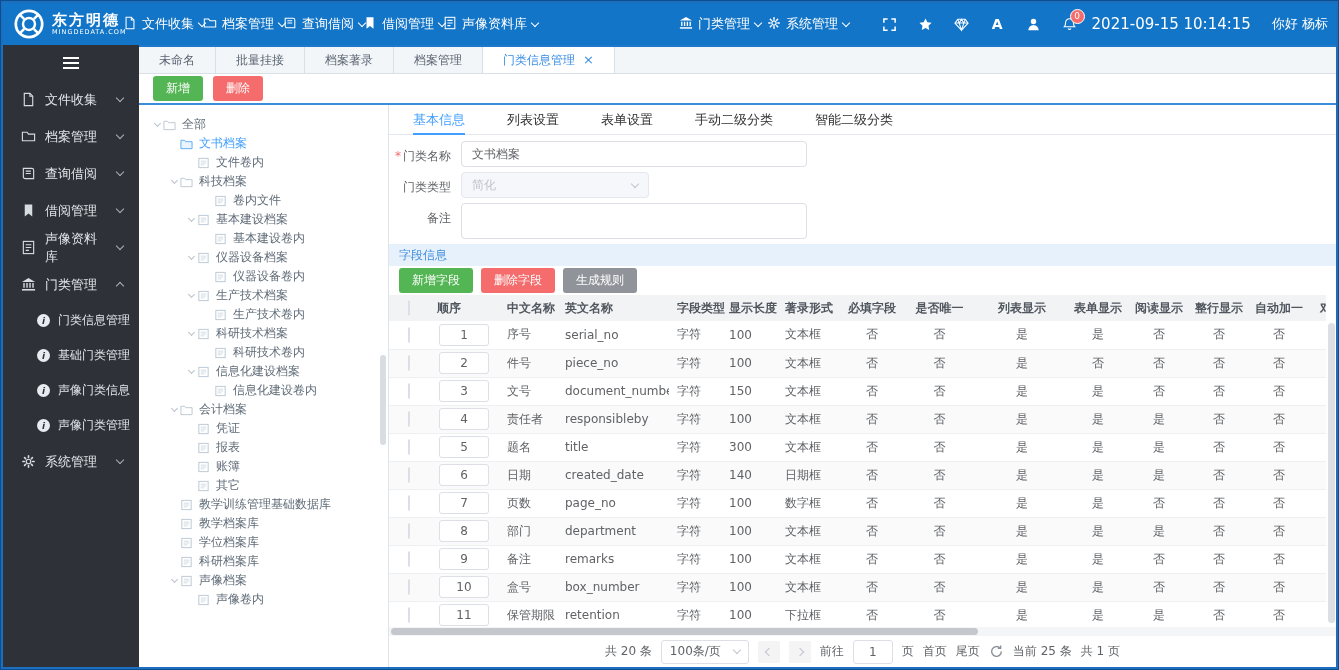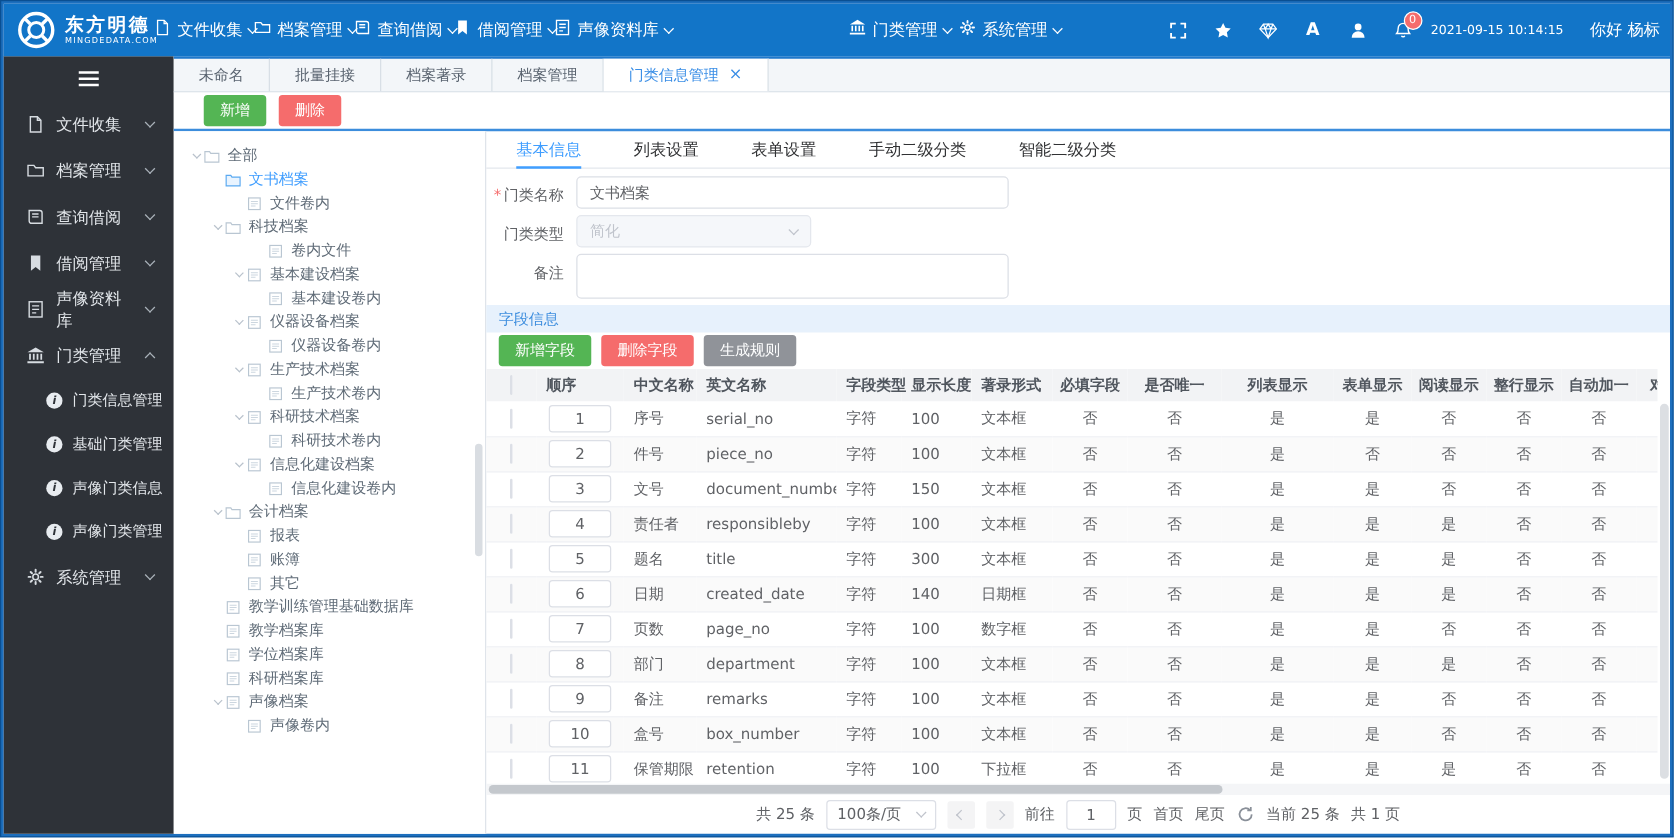--- a/index.html
+++ b/index.html
@@ -29,7 +29,7 @@
   .badge { position:absolute; top:-8px; left:8px; min-width:15px; height:15px; border-radius:8px;
            background:#f56c6c; color:#fff; font-size:9px; display:flex; align-items:center; justify-content:center;
            padding:0 3px; border:1px solid #fff; }
-  .datetime { font-size:10px; margin-left:-6px; white-space:nowrap; }
+  .datetime { font-size:15px; margin-left:-6px; white-space:nowrap; }
   .greeting { font-size:13px; white-space:nowrap; }
   
   .body-row { flex:1; display:flex; min-height:0; }

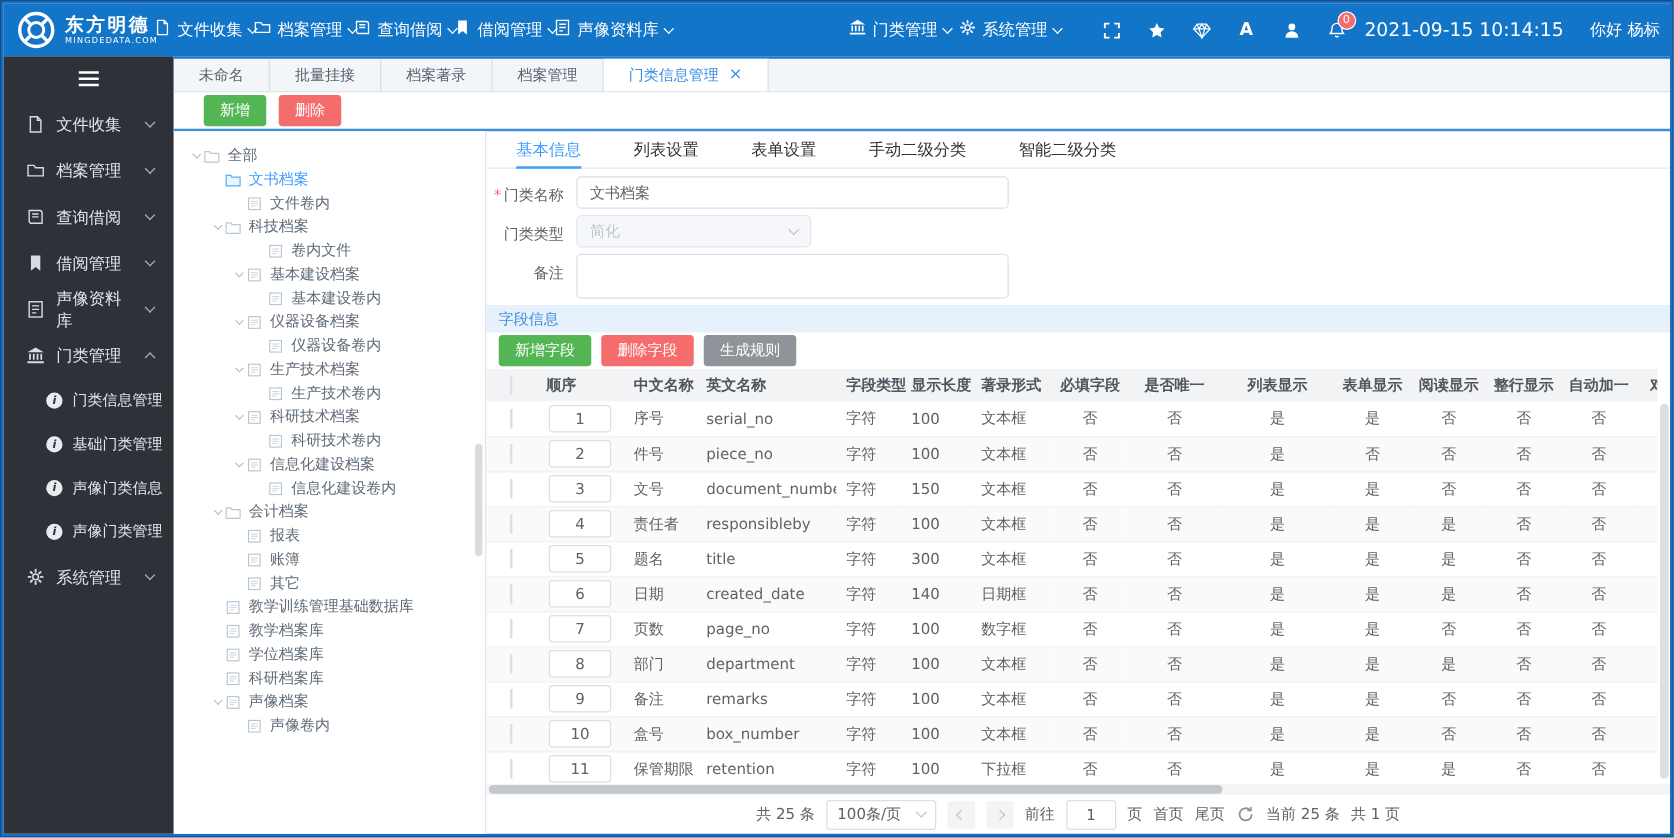--- a/index.html
+++ b/index.html
@@ -50,7 +50,7 @@
          display:flex; align-items:center; gap:8px; cursor:pointer; background:transparent; }
   .tab.active { background:#fff; color:#3a8ee6; }
   .tab-close { font-size:13px; line-height:10px; color:#3a8ee6; cursor:pointer; }
-  .toolbar { flex:0 0 31px; background:#fff; border-bottom:2px solid #3c8ddc; display:flex; align-items:center; gap:10px; padding-left:24px; }
+  .toolbar { flex:0 0 31px; background:#fff; border-bottom:2px solid #3c8ddc; display:flex; align-items:center; gap:10px; padding-left:14px; }
   .btn { border:none; color:#fff; font-size:12px; border-radius:3px; padding:4px 13px; cursor:pointer; font-family:inherit; }
   .btn.green { background:#54b554; }
   .btn.red { background:#f56c6c; }

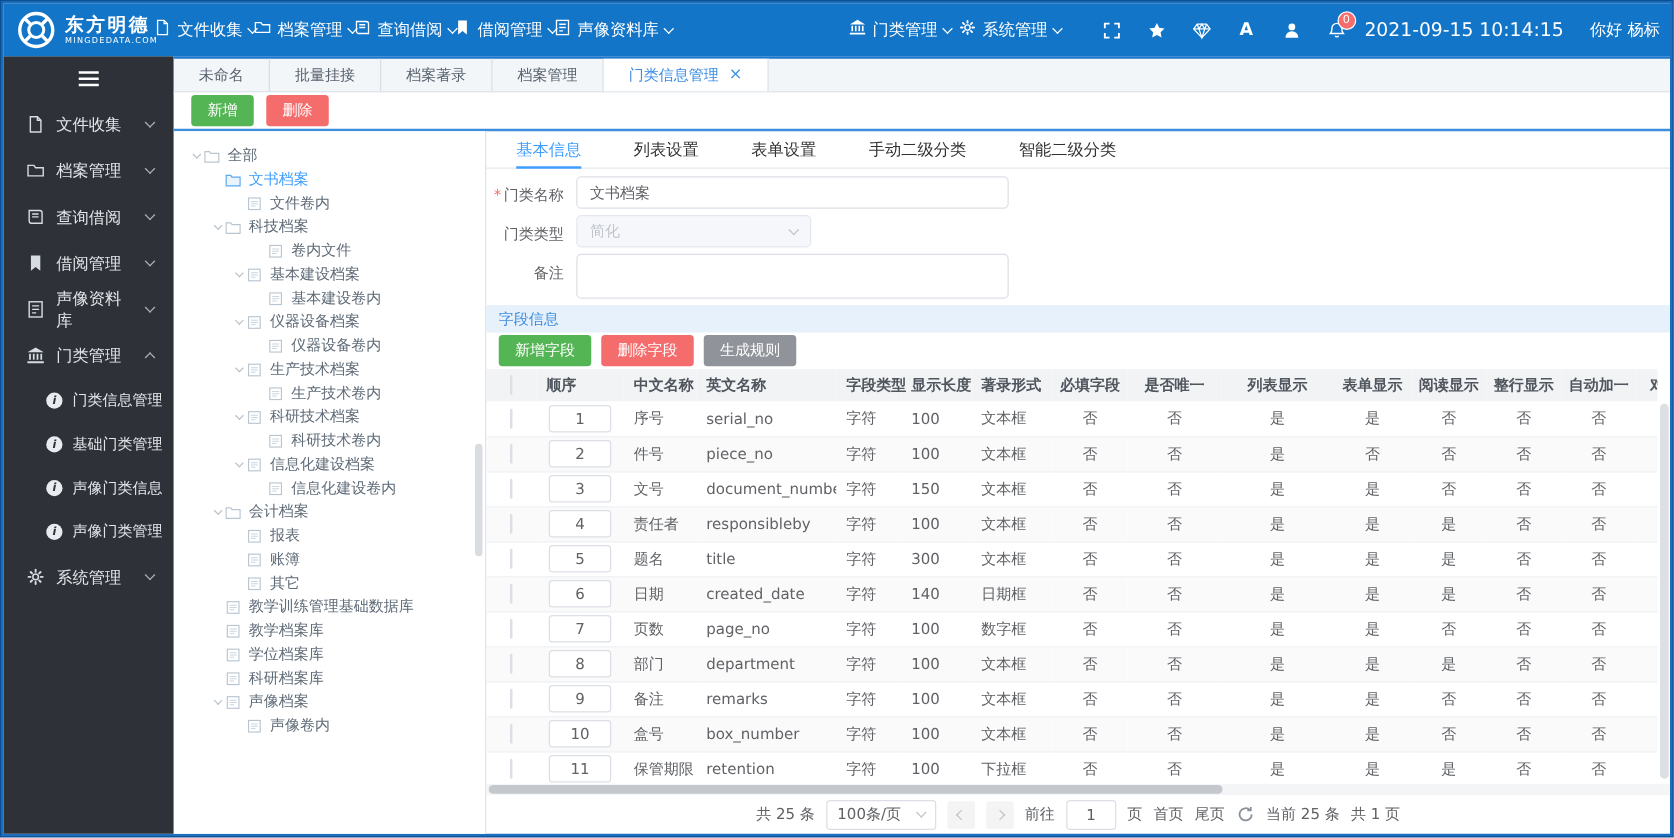--- a/index.html
+++ b/index.html
@@ -552,6 +552,16 @@
                     <path d="M4 4h6M4 6h6M4 8h4" stroke="#ccd6df" stroke-width="0.9"></path>
                   </svg>
                 </span>
+                <span>凭证</span>
+              </div>
+              <div class="tree-row" style="padding-left: 34px;">
+                <span class="tcaret"></span>
+                <span style="display:flex">
+                  <svg viewBox="0 0 14 12">
+                    <rect x="2" y="1" width="10" height="10" fill="#fff" stroke="#b9c6d2"></rect>
+                    <path d="M4 4h6M4 6h6M4 8h4" stroke="#ccd6df" stroke-width="0.9"></path>
+                  </svg>
+                </span>
                 <span>报表</span>
               </div>
               <div class="tree-row" style="padding-left: 34px;">

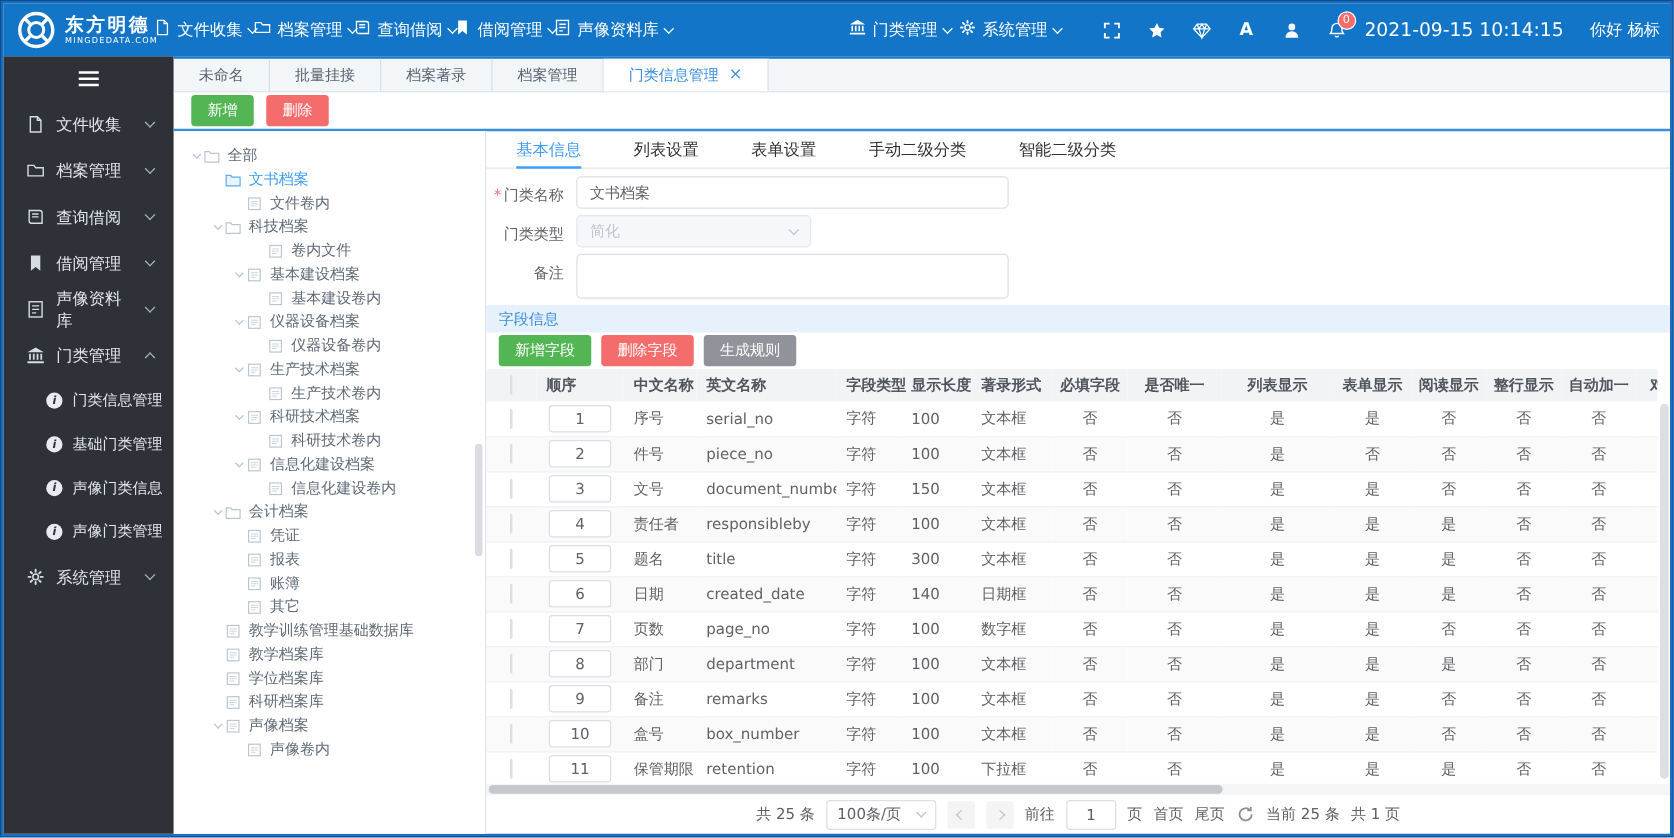--- a/index.html
+++ b/index.html
@@ -926,7 +926,7 @@
             </div>
 
           <div class="pagination">
-            <span>共 25 条</span>
+            <span>共 20 条</span>
             <span class="pg-select">
               <span>100条/页</span>
               <span class="caret"></span>

